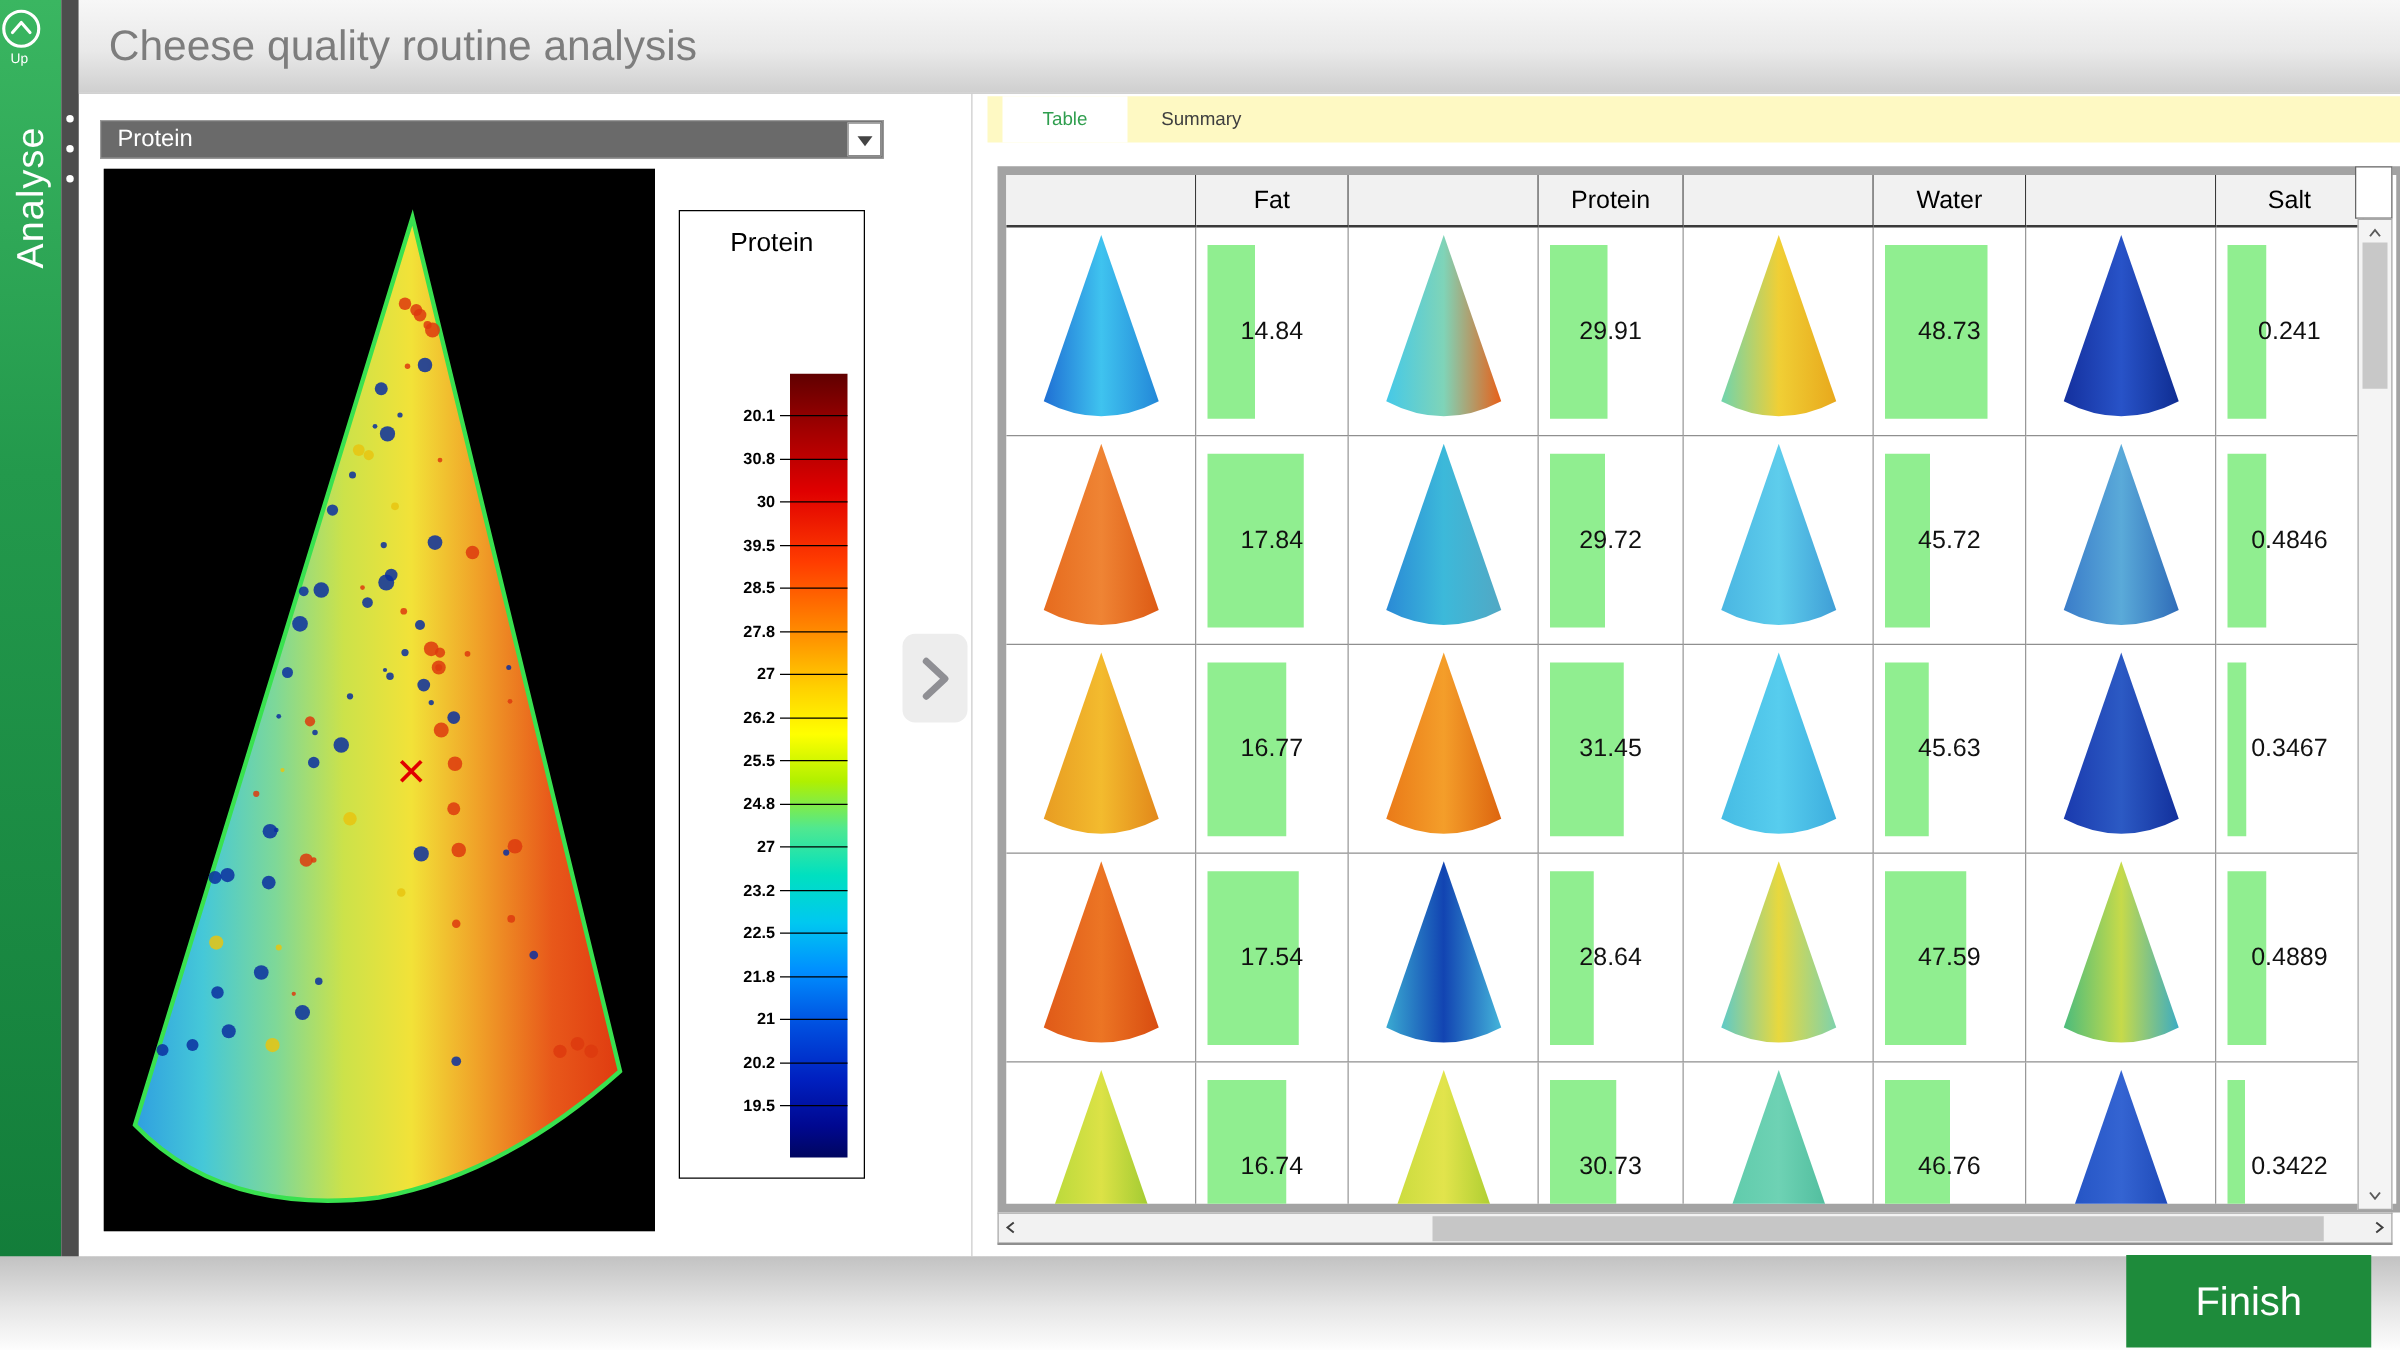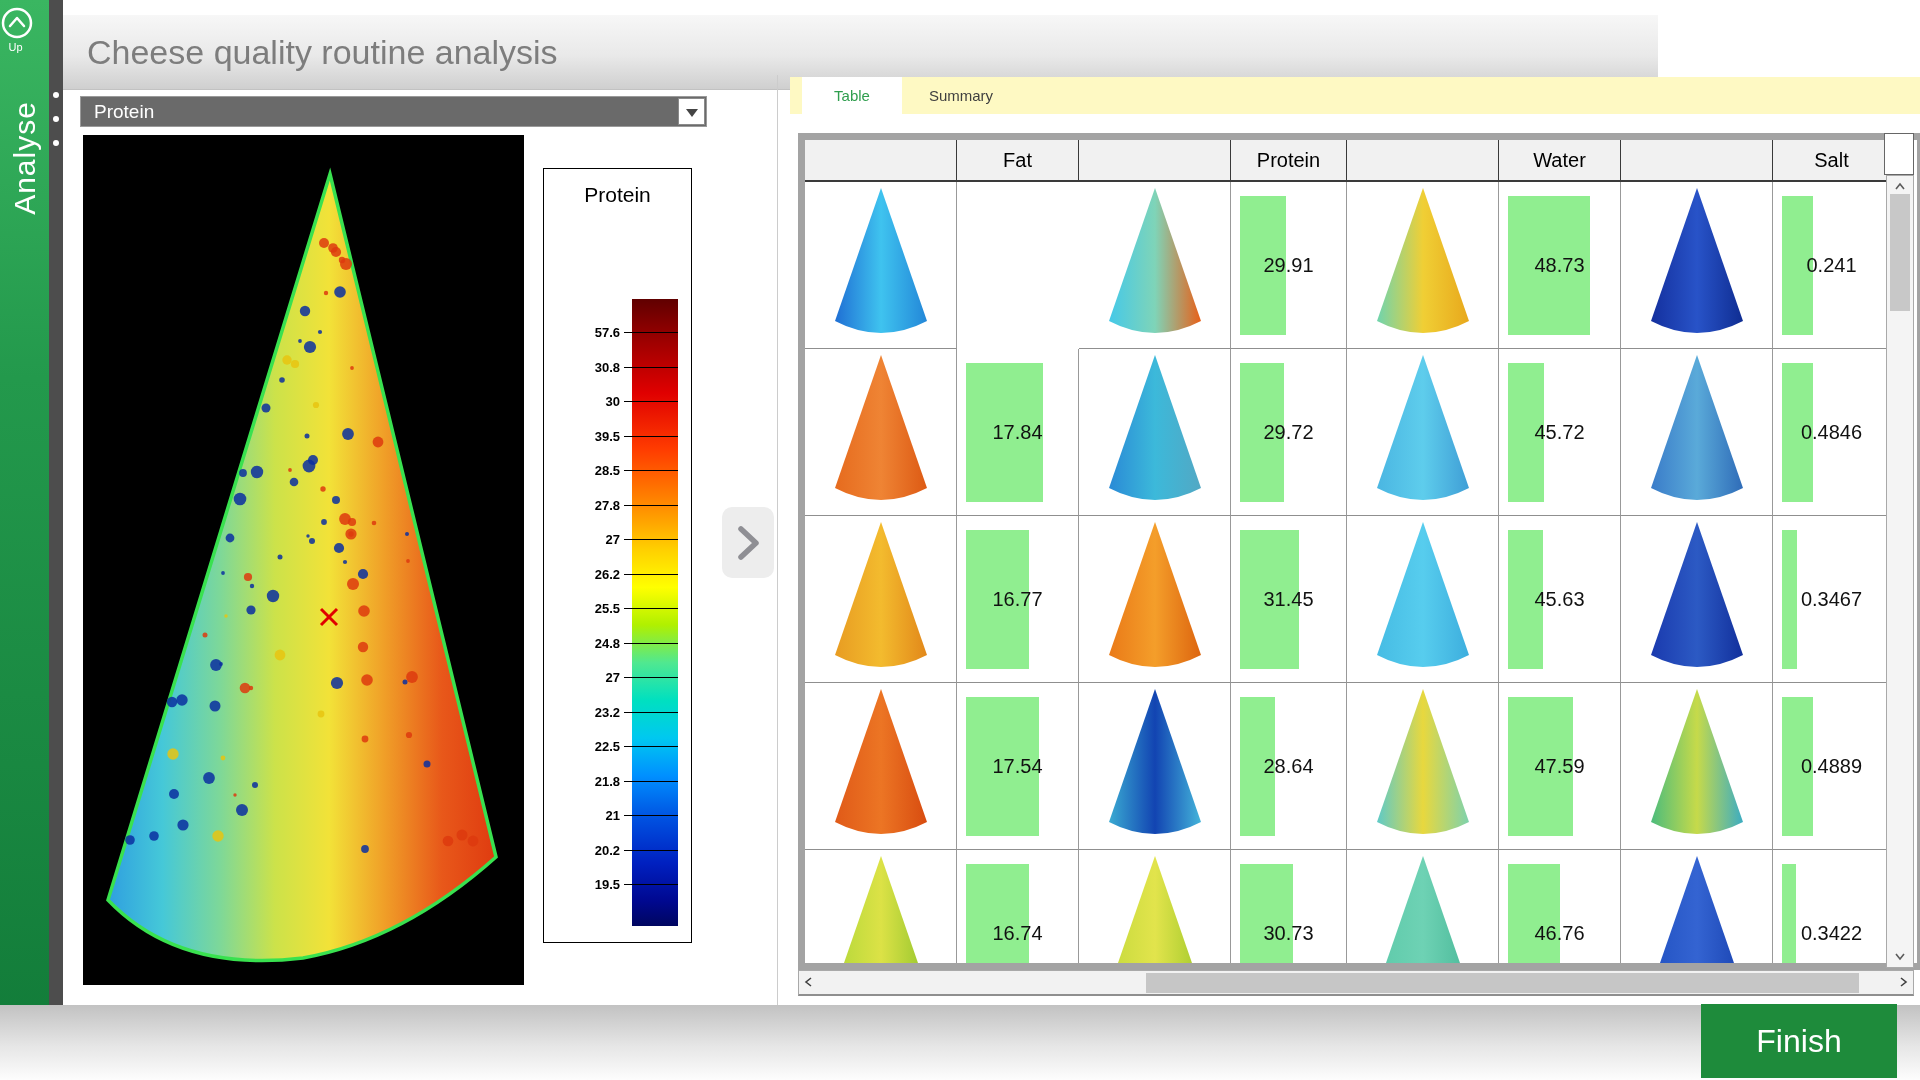--- a/index.html
+++ b/index.html
@@ -23,7 +23,7 @@
   .grip-dot { position:absolute; left:4px; width:6px; height:6px; border-radius:50%; background:#fff; }
 
   
-  .titlebar { position:absolute; left:63px; top:15px; width:1595px; height:75px;
+  .titlebar { position:absolute; left:63px; top:0; width:1857px; height:75px;
               background:linear-gradient(180deg,#f7f7f7 0%, #e9e9e9 55%, #cfcfcf 100%);
               border-bottom:1px solid #c2c2c2; }
   .page-title { position:absolute; left:24px; top:12px; font-size:34px; color:#7d7d7d; line-height:50px; }

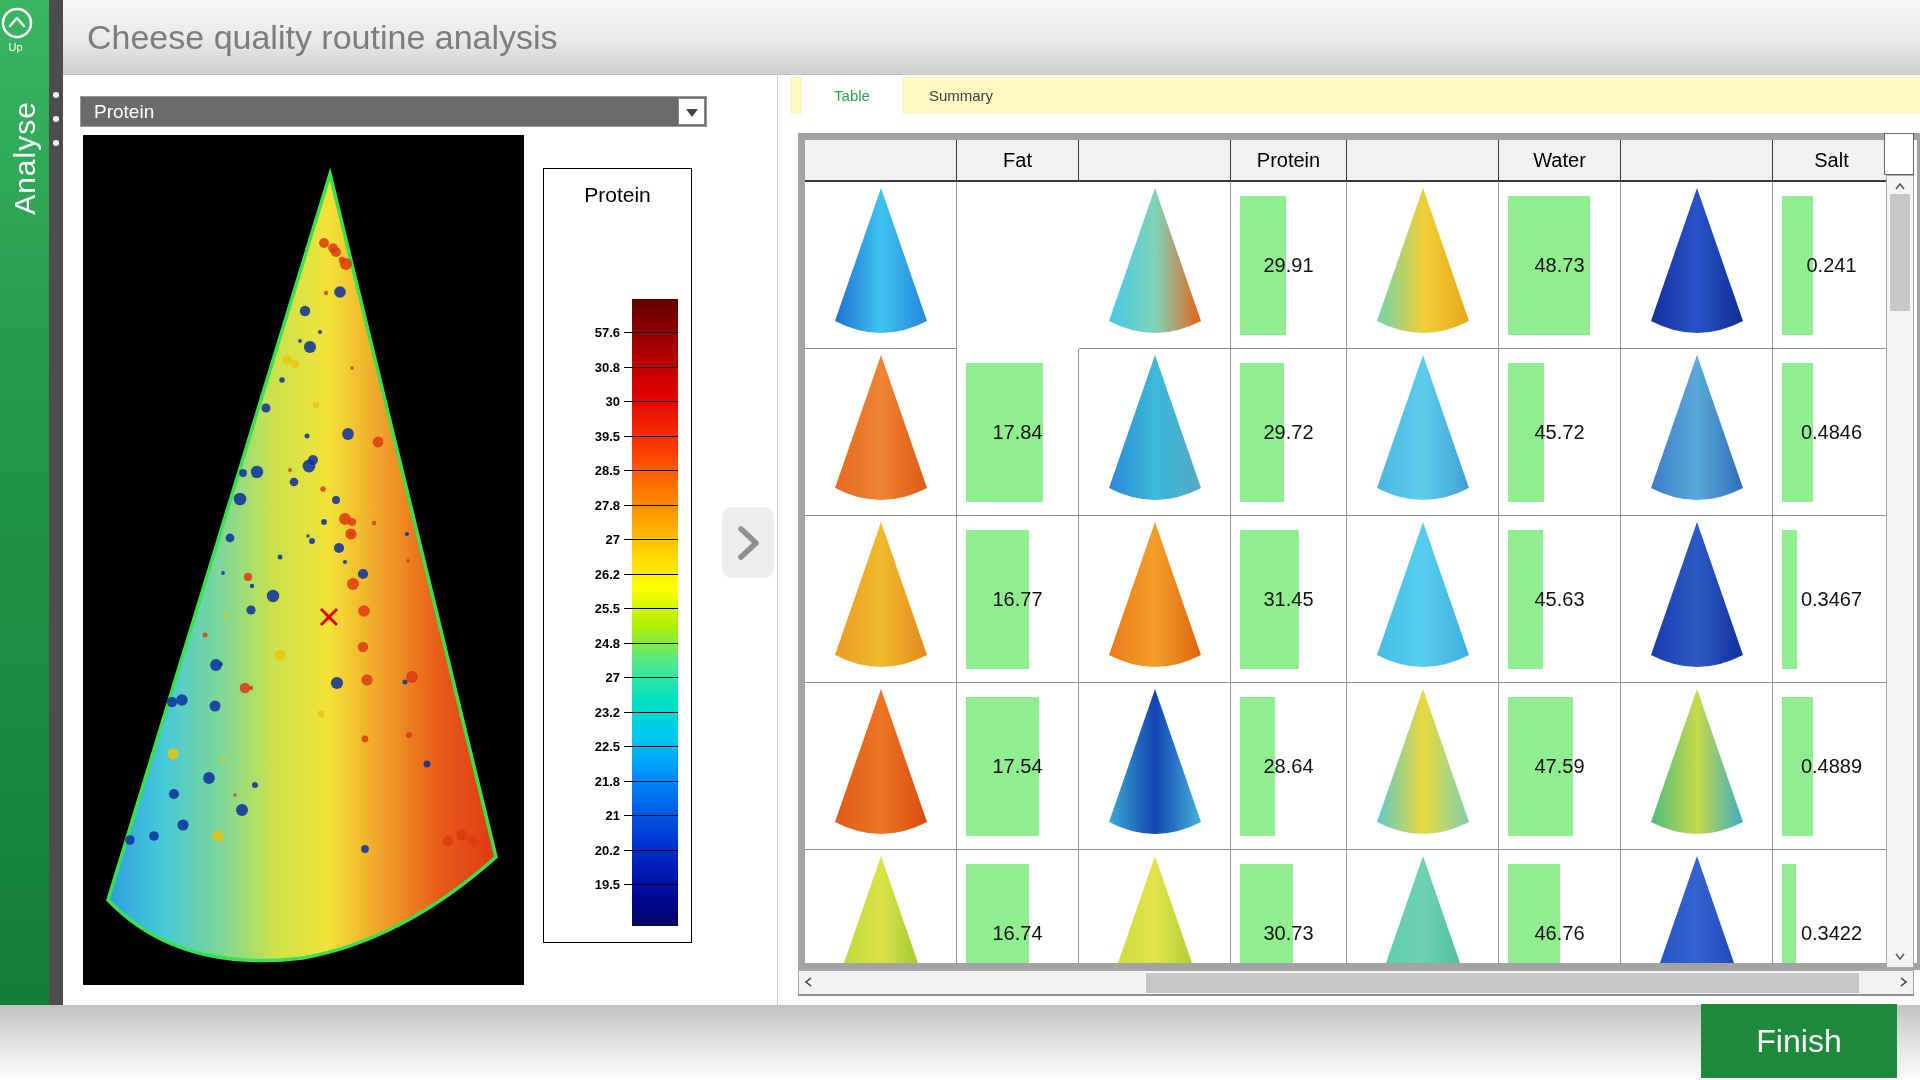--- a/index.html
+++ b/index.html
@@ -315,6 +315,10 @@
           <path d="M50 3 L96 136 Q50 160 4 136 Z" fill="url(#g0img1)"></path>
         </svg>
       </div>
+      <div class="body-cell" style="left: 152px; top: 42px; width: 122px; height: 167px;">
+        <div class="cell-bar" style="width: 38px; background: rgb(144, 238, 144);"></div>
+        <div class="cell-num" style="line-height: 167px;">14.84</div>
+      </div>
       <div class="body-cell" style="left: 274px; top: 42px; width: 152px; height: 167px;">
         <svg class="cone-svg" width="104" height="160" viewBox="0 0 100 160">
           <defs>

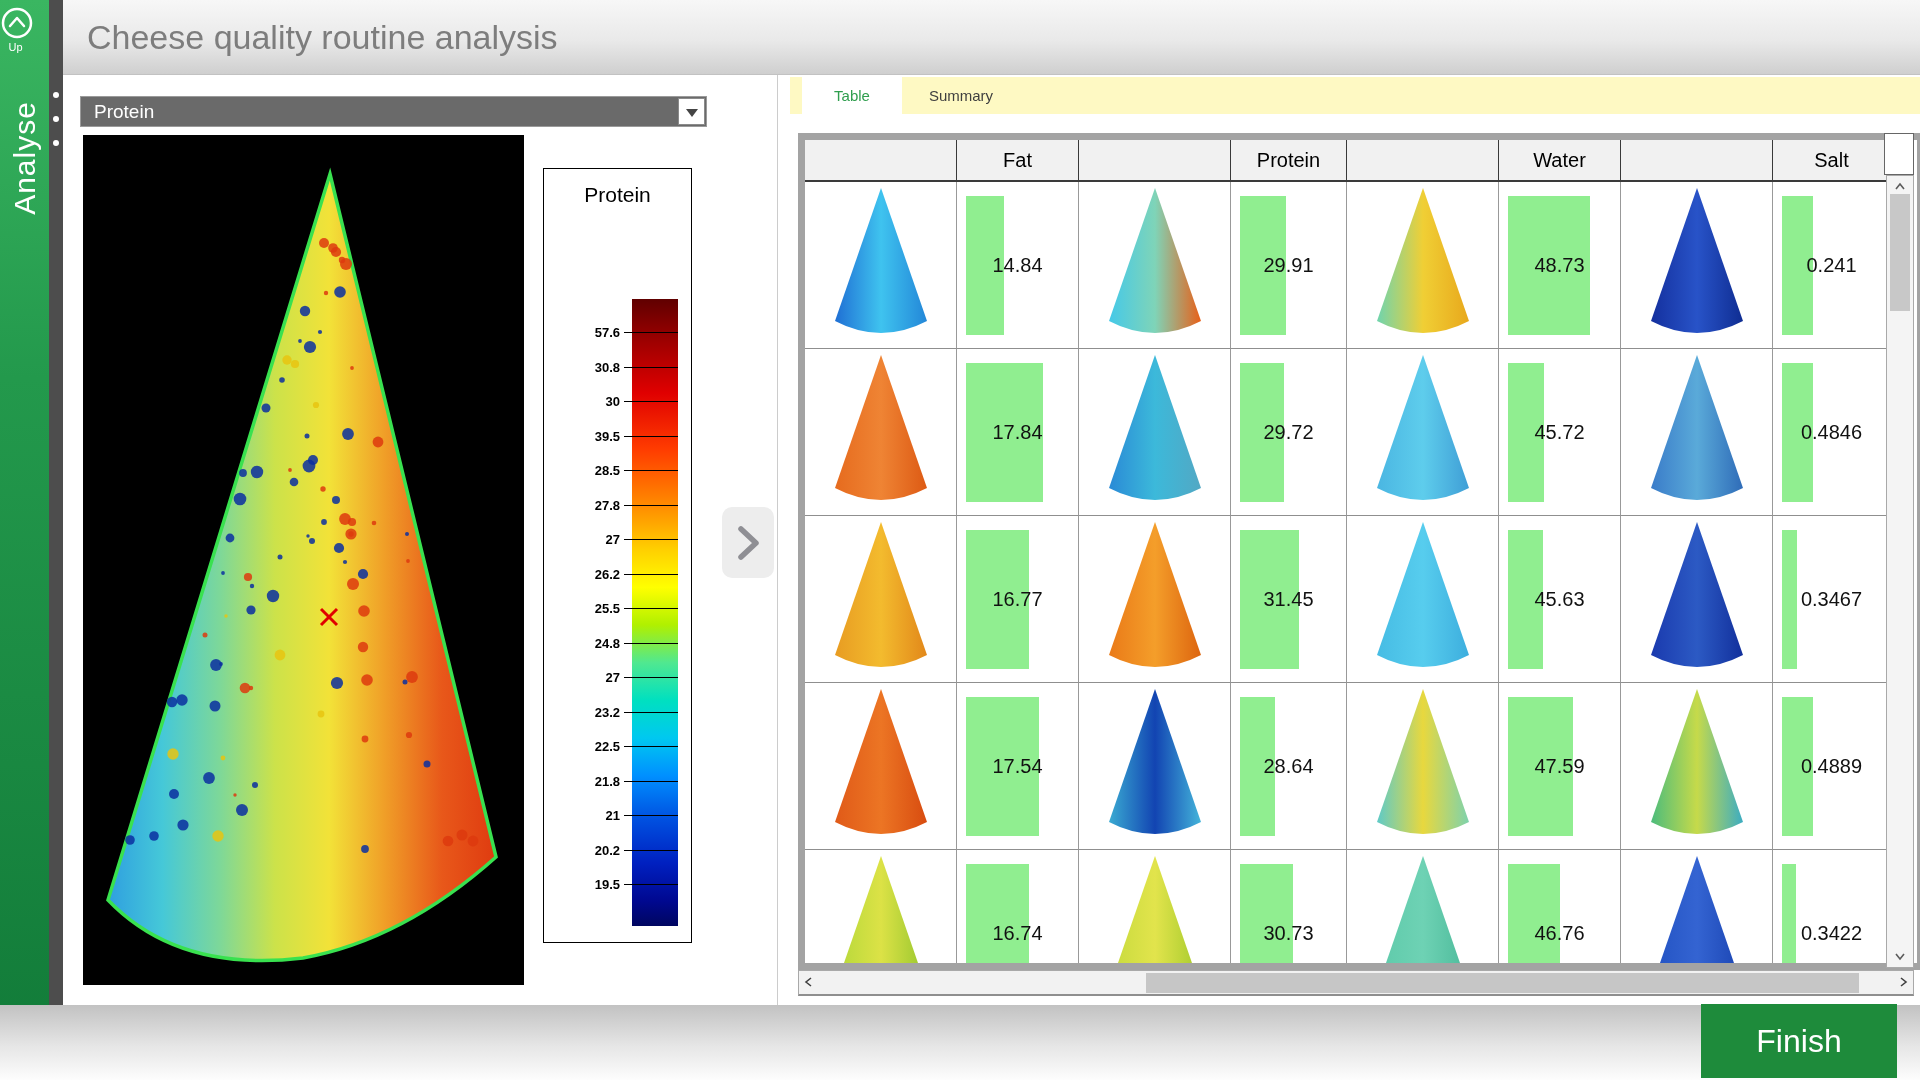--- a/index.html
+++ b/index.html
@@ -246,7 +246,7 @@
     <div class="legend-title">Protein</div>
     <div class="colorbar"></div>
   <div class="tick-line" style="top: 163px;"></div>
-      <div class="tick-label" style="top: 163px;">57.6</div>
+      <div class="tick-label" style="top: 163px;">20.1</div>
       <div class="tick-line" style="top: 197.5px;"></div>
       <div class="tick-label" style="top: 197.5px;">30.8</div>
       <div class="tick-line" style="top: 232px;"></div>

